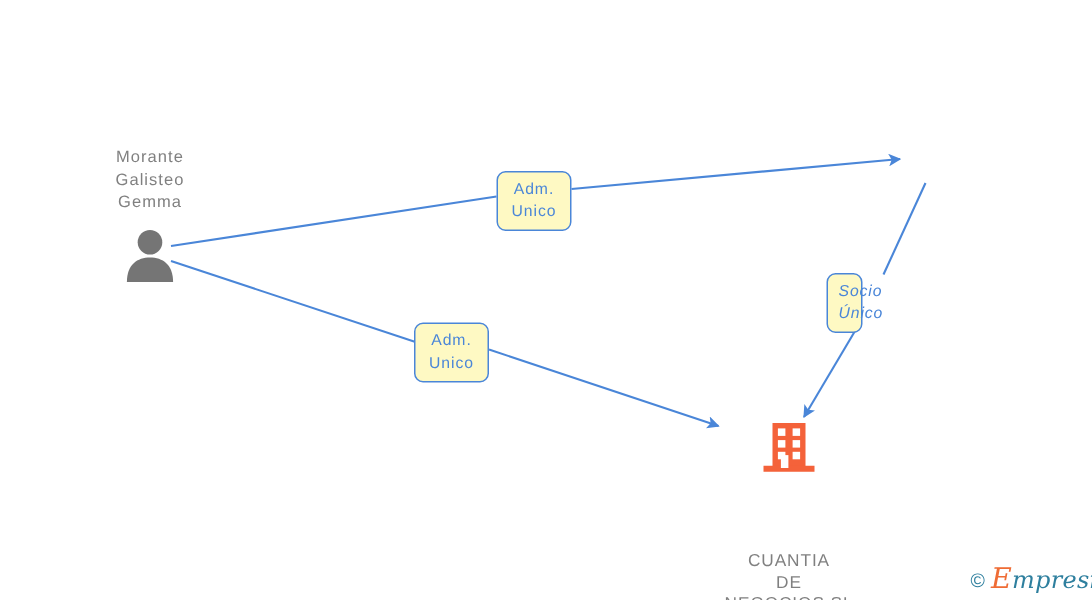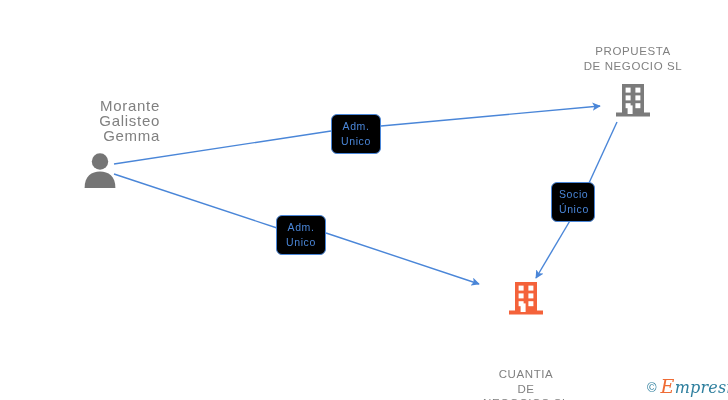--- a/index.html
+++ b/index.html
@@ -143,23 +143,6 @@
     </div>
   </div>
 
-  <div class="company-node" style="left:558px; top:44px; width:150px; height:82px;">
-    <div class="company-name" style="left:0; top:0;">PROPUESTA
-DE NEGOCIO SL</div>
-    <div class="company-glyph" style="left:56px; top:38px;">
-      <svg width="38" height="36" viewBox="0 0 38 36">
-        <rect x="8" y="2" width="22" height="30" fill="#7b7b7b"></rect>
-        <rect x="2" y="30.5" width="34" height="4" fill="#7b7b7b"></rect>
-        <rect x="11.6" y="5.6" width="5" height="5" fill="#ffffff"></rect>
-        <rect x="21.4" y="5.6" width="5" height="5" fill="#ffffff"></rect>
-        <rect x="11.6" y="13.4" width="5" height="5" fill="#ffffff"></rect>
-        <rect x="21.4" y="13.4" width="5" height="5" fill="#ffffff"></rect>
-        <rect x="11.6" y="21.2" width="5" height="5" fill="#ffffff"></rect>
-        <rect x="21.4" y="21.2" width="5" height="5" fill="#ffffff"></rect>
-        <rect x="13.6" y="23.4" width="5" height="8.6" fill="#ffffff"></rect>
-      </svg>
-    </div>
-  </div>
 
   <div class="company-node" style="left:451px; top:280px; width:150px; height:80px;">
     <div class="company-glyph" style="left:56px; top:0;">

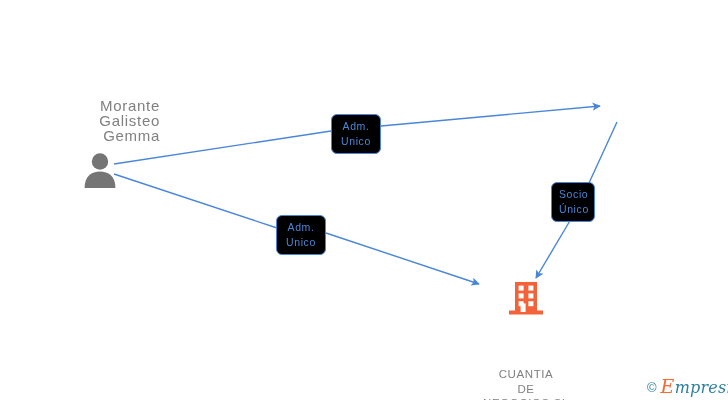--- a/index.html
+++ b/index.html
@@ -35,9 +35,9 @@
     left: 0;
     top: 0;
     width: 120px;
-    text-align: right;
+    text-align: center;
     color: #808080;
-    font-size: 15px;
+    font-size: 11px;
     line-height: 15px;
     letter-spacing: 0.7px;
     white-space: pre-line;

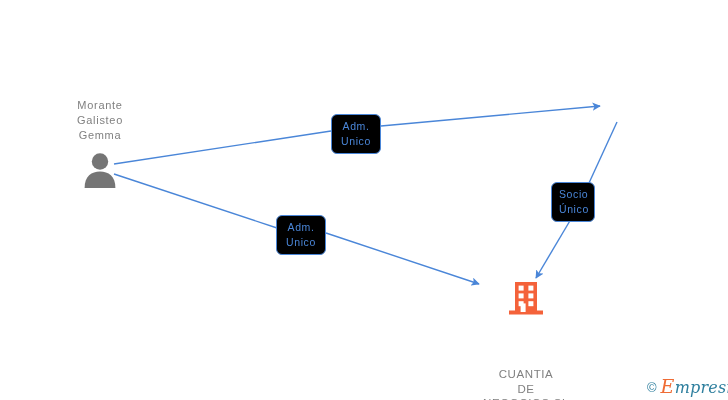--- a/index.html
+++ b/index.html
@@ -70,7 +70,7 @@
     box-sizing: border-box;
     border: 1px solid #4a86d8;
     border-radius: 6px;
-    background: #000000;
+    background: #fef9c3;
     color: #4a86d8;
     font-size: 10.5px;
     line-height: 15px;

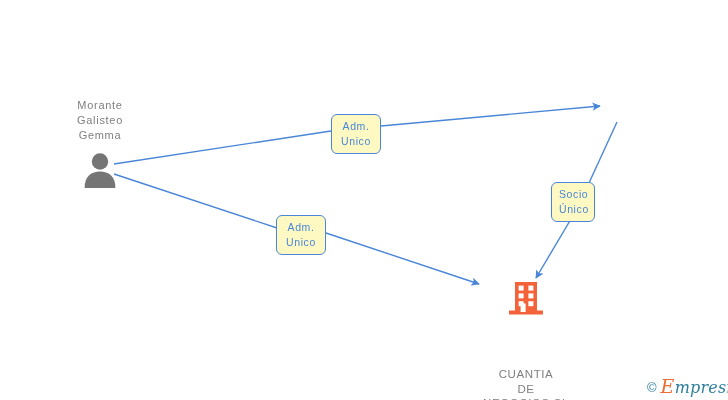--- a/index.html
+++ b/index.html
@@ -169,7 +169,7 @@
   <div class="edge-chip" style="left:276px; top:215px; width:50px;">Adm.
 Unico</div>
 
-  <div class="edge-chip" style="left:551px; top:182px; width:44px;">Socio
+  <div class="edge-chip" style="left:551px; top:182px; width:24px;font-style:italic;">Socio
 Único</div>
 
   <div class="watermark" style="left:647px; top:378px;">

